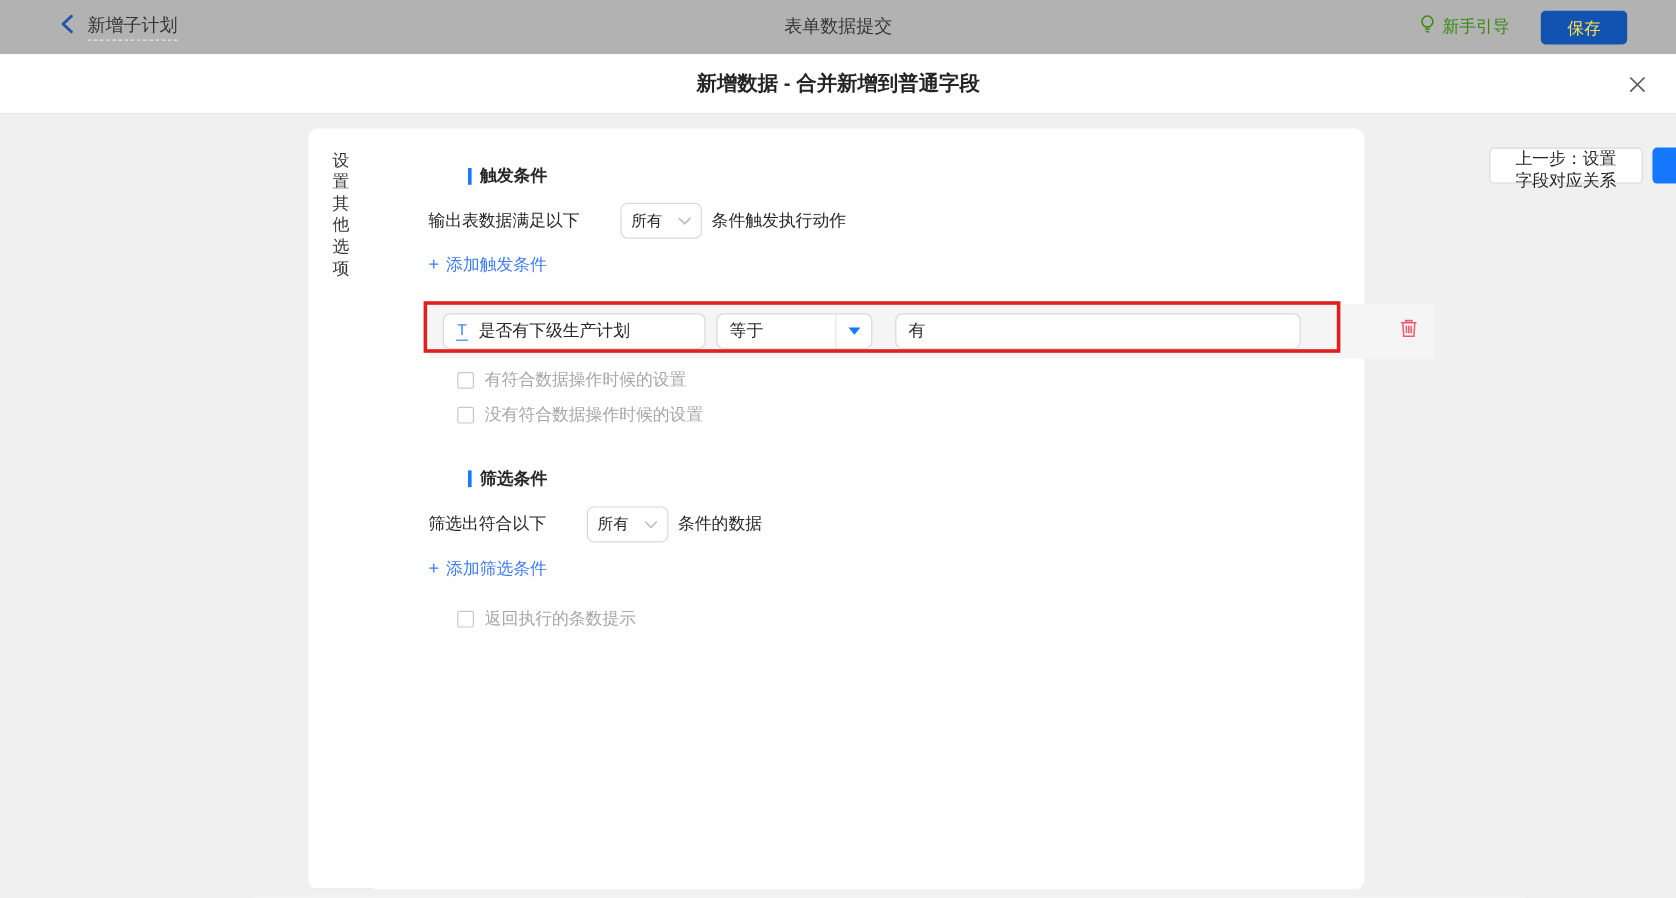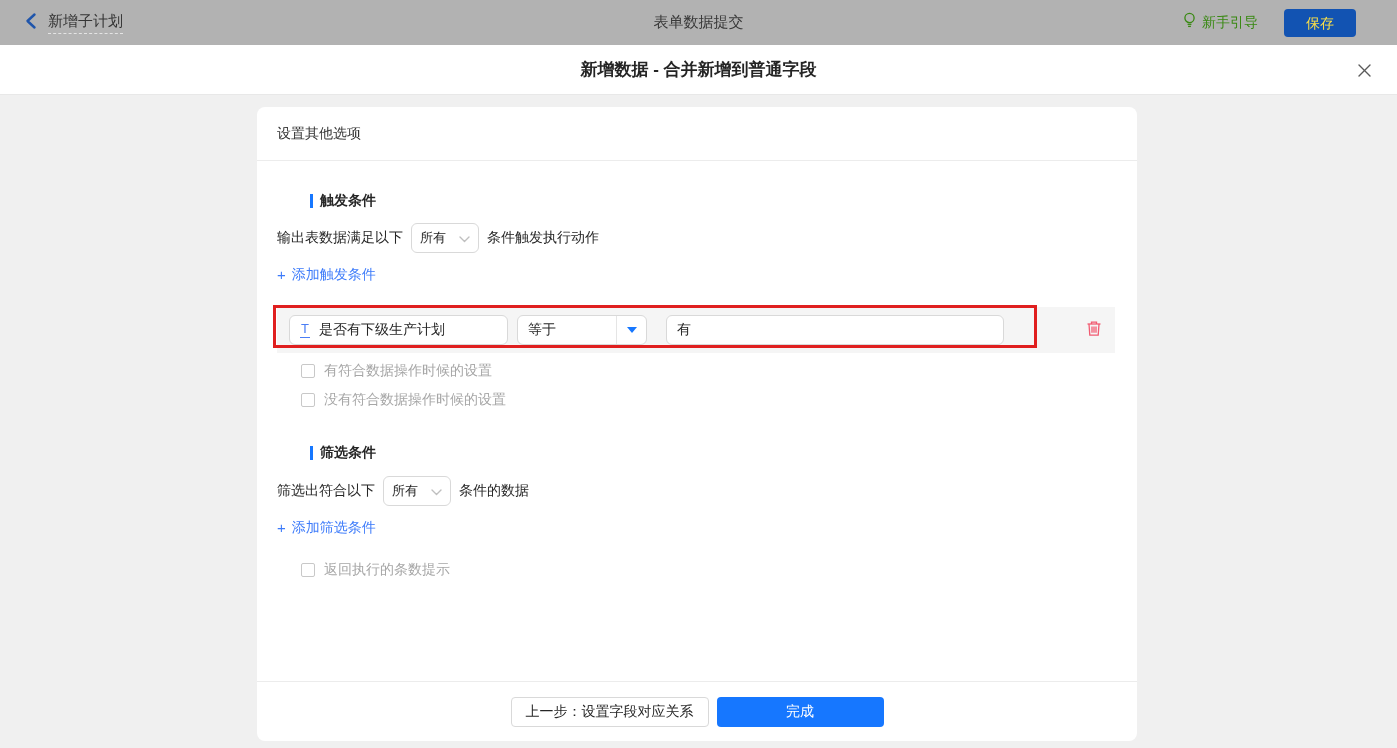--- a/index.html
+++ b/index.html
@@ -9,7 +9,7 @@
 
   
   .topbar { position:absolute; left:0; top:0; width:1397px; height:45px;
-    background:#b2b2b2; display:flex; align-items:center; }
+    background:#b2b2b2; display:flex; align-items:center;padding-left:25px; }
   .topbar-left { display:flex; align-items:center; gap:10px; padding-left:24px; }
   .back-btn { display:flex; align-items:center; cursor:pointer; }
   .back-label { font-size:15px; color:#343434; padding-bottom:2px;

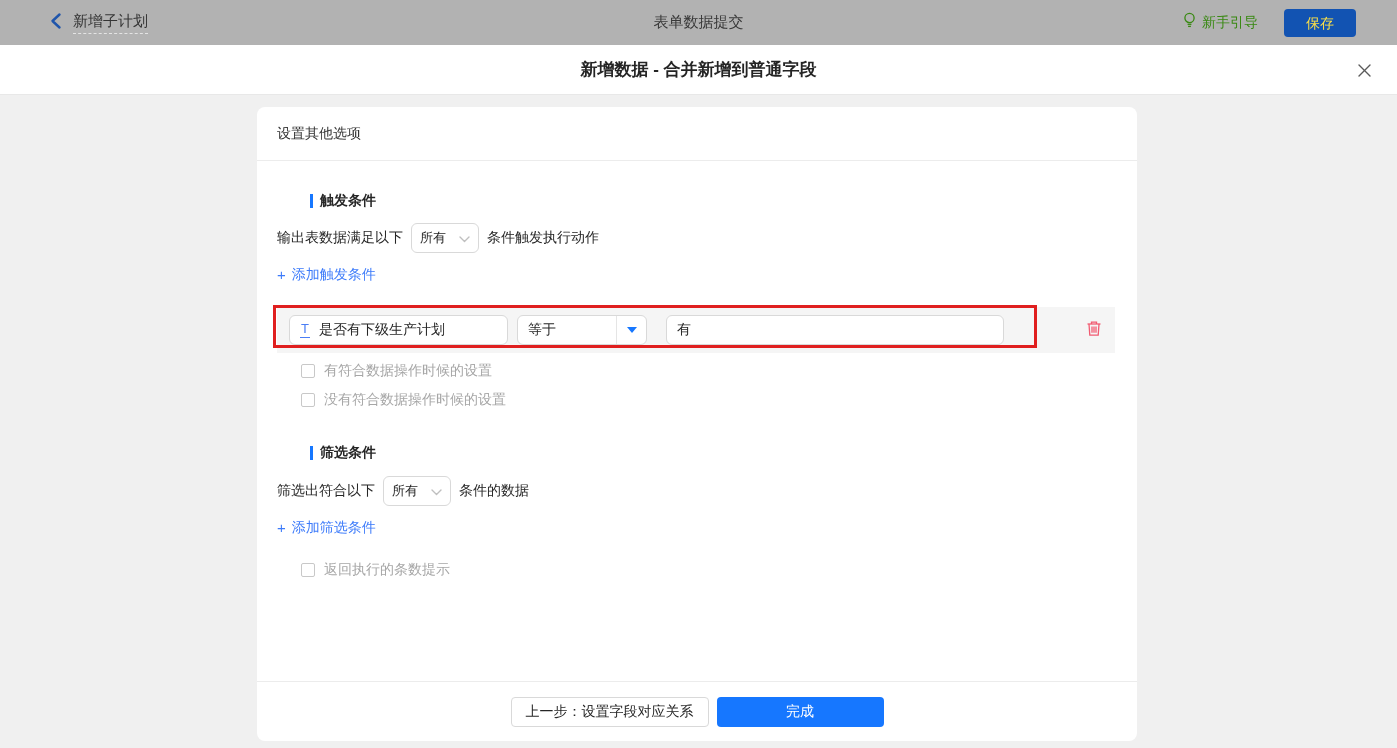--- a/index.html
+++ b/index.html
@@ -34,7 +34,7 @@
   
   .content { position:absolute; left:0; top:95px; width:1397px; height:653px; background:#f0f0f0; }
   .card { position:absolute; left:257px; top:12px; width:880px; height:634px;
-    background:#ffffff; border-radius:8px; display:flex; flex-direction:column; }
+    background:#ffffff; border-radius:8px; display:flex; flex-direction:row;gap:26px; }
   .card-header { padding:18px 20px 17px 20px; font-size:14px; color:#333333;
     border-bottom:1px solid #ececec; }
   .card-body { flex:1; padding:0 20px; }

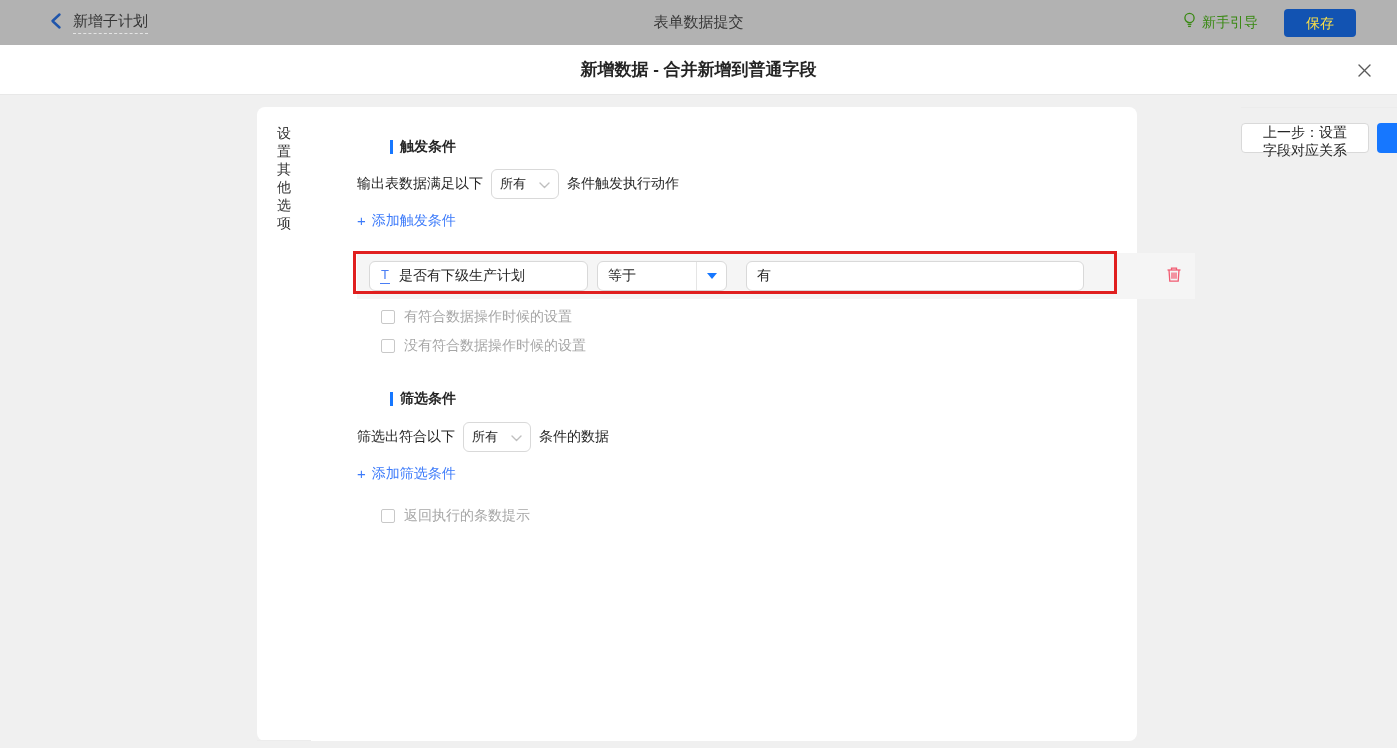--- a/index.html
+++ b/index.html
@@ -48,7 +48,7 @@
   .cond-sentence.filter-sentence { margin-top:14px; }
   .cond-text { font-size:14px; color:#262626; }
   .mode-select { width:68px; height:30px; border:1px solid #d9d9d9; border-radius:6px;
-    background:#fff; display:flex; align-items:center; padding:0 8px; cursor:pointer; }
+    background:#fff; display:flex; align-items:center; padding:0 8px; cursor:pointer;margin-left:26px; }
   .mode-select-value { font-size:13px; color:#262626; }
   .mode-select .chev { margin-left:auto; }
 

